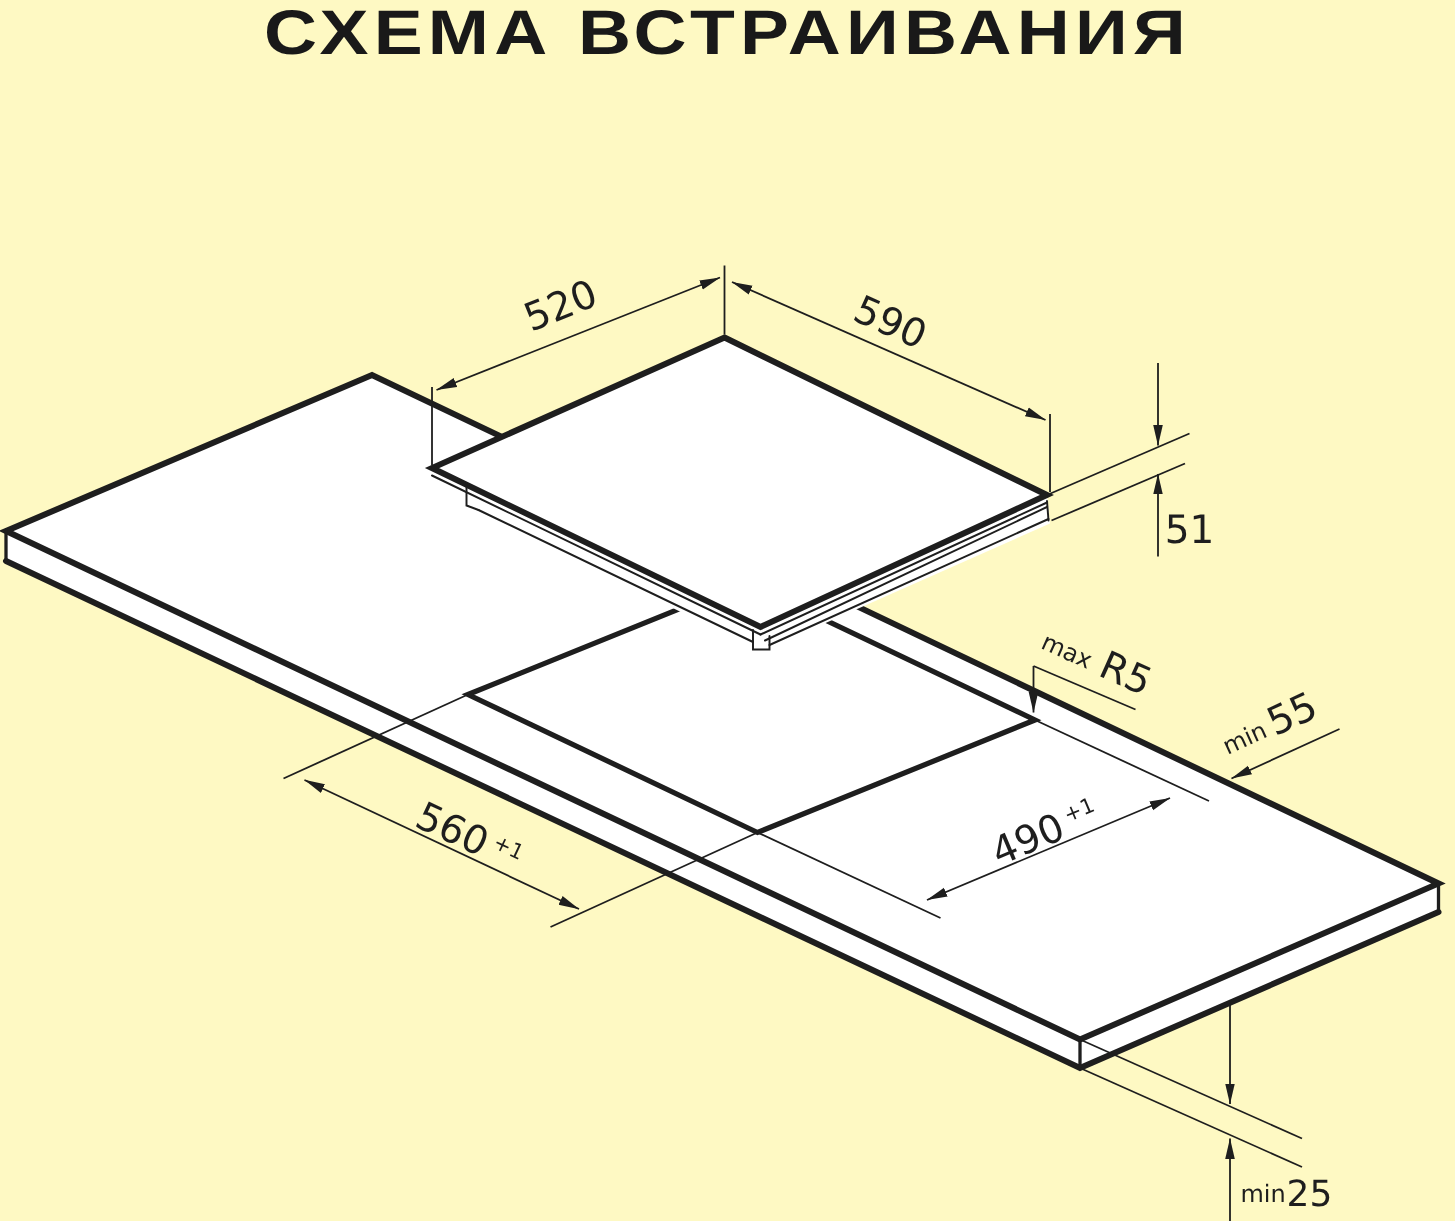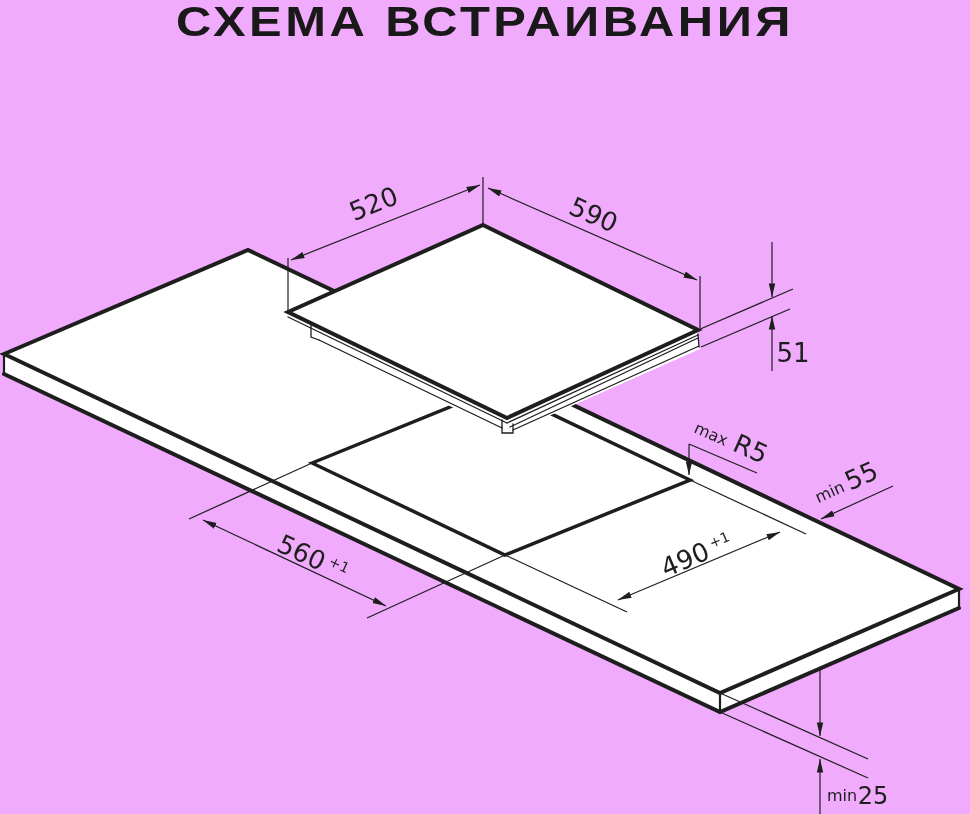--- a/index.html
+++ b/index.html
@@ -11,7 +11,7 @@
     position: relative;
     width: 970px;
     height: 814px;
-    background: #f0abfc;
+    background: #fef9c3;
     overflow: hidden;
     font-family: "DejaVu Sans", sans-serif;
   }

